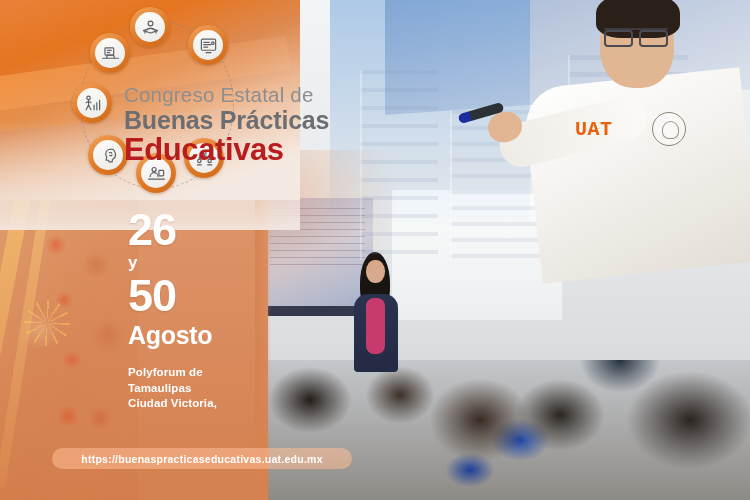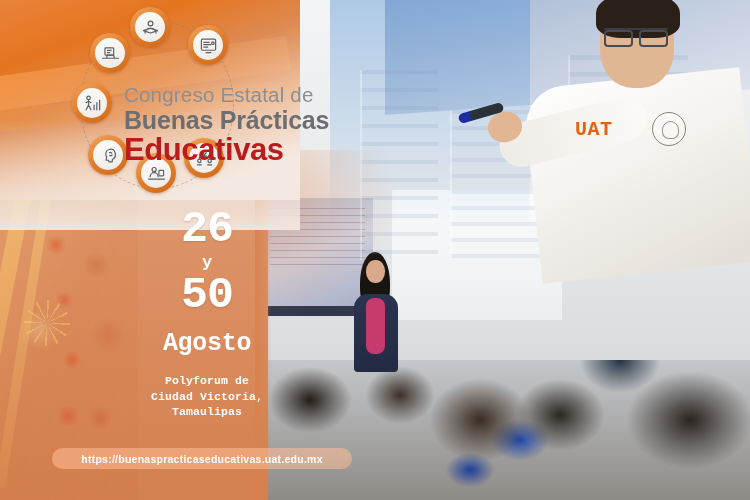--- a/index.html
+++ b/index.html
@@ -291,8 +291,8 @@
 
   
   .date-block {
-    position:absolute; left:148px; top:208px; width:118px;
-    text-align:center; color:#ffffff;font-family:Liberation Mono, monospace;
+    position:absolute; left:128px; top:208px; width:118px;
+    text-align:left; color:#ffffff;
   }
   .d-num {
     font-size:45px; font-weight:bold; line-height:.96;

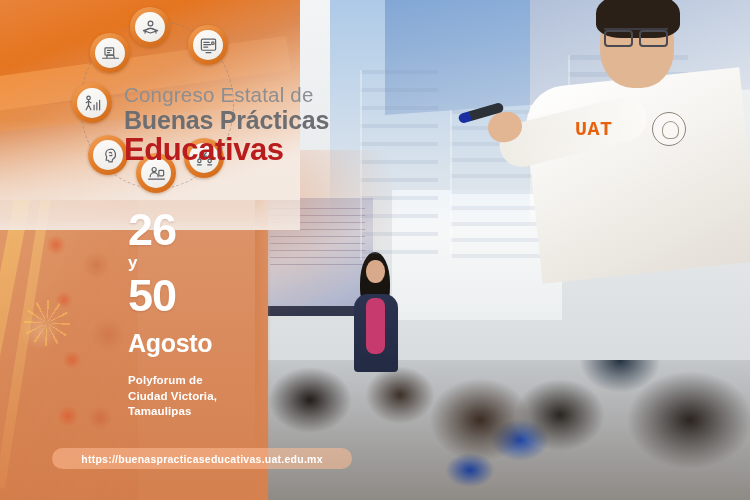--- a/index.html
+++ b/index.html
@@ -300,7 +300,7 @@
   }
   .d-y { font-size:17px; font-weight:bold; line-height:1.25; margin:1px 0; }
   .d-month {
-    font-size:25px; font-weight:bold; line-height:1.1; margin-top:12px;
+    font-size:25px; font-weight:bold; line-height:1.1; margin-top:4px;
     letter-spacing:-.3px;
   }
   .d-venue {

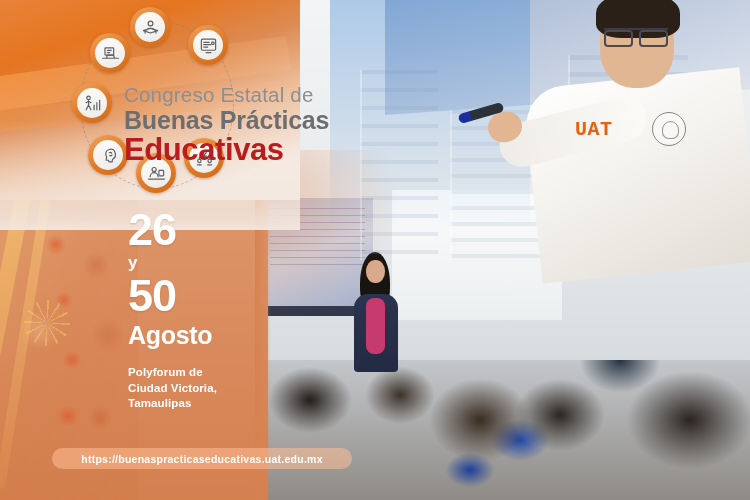--- a/index.html
+++ b/index.html
@@ -464,8 +464,8 @@
     <div class="d-month">Agosto</div>
     <div class="d-venue">
       <div>Polyforum de</div>
+      <div>Tamaulipas</div>
       <div>Ciudad Victoria,</div>
-      <div>Tamaulipas</div>
     </div>
   </div>
 

